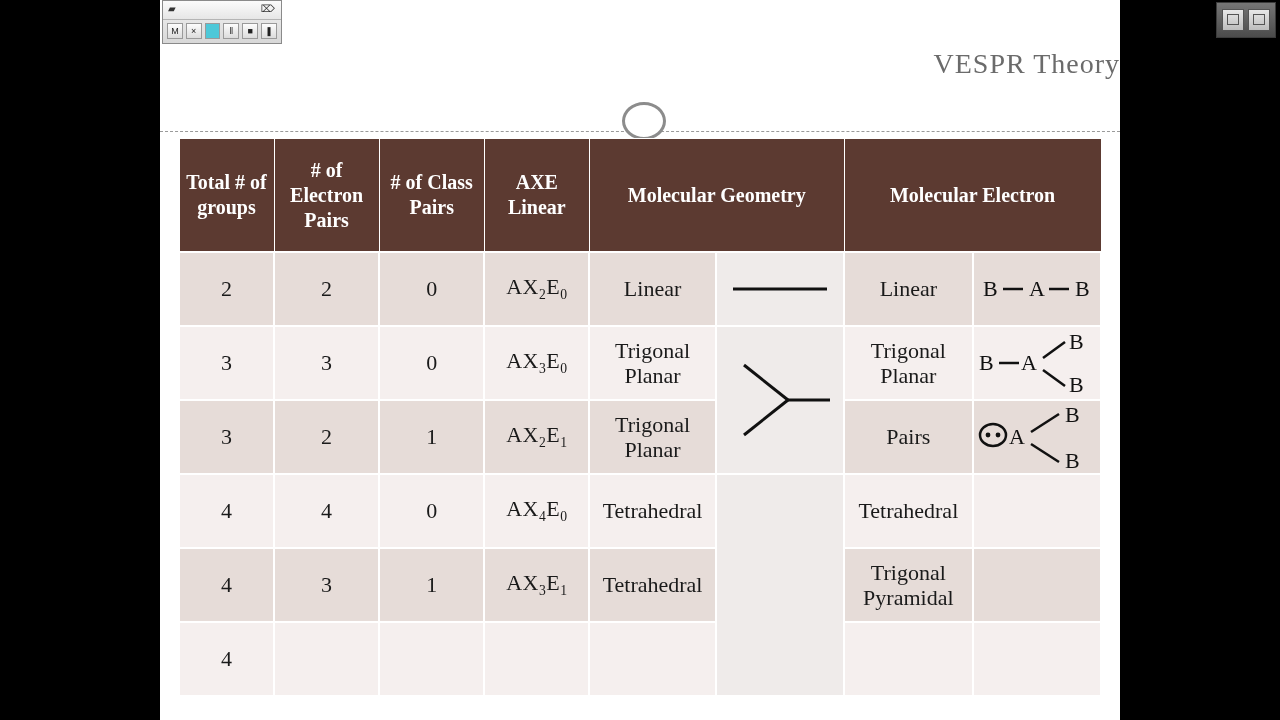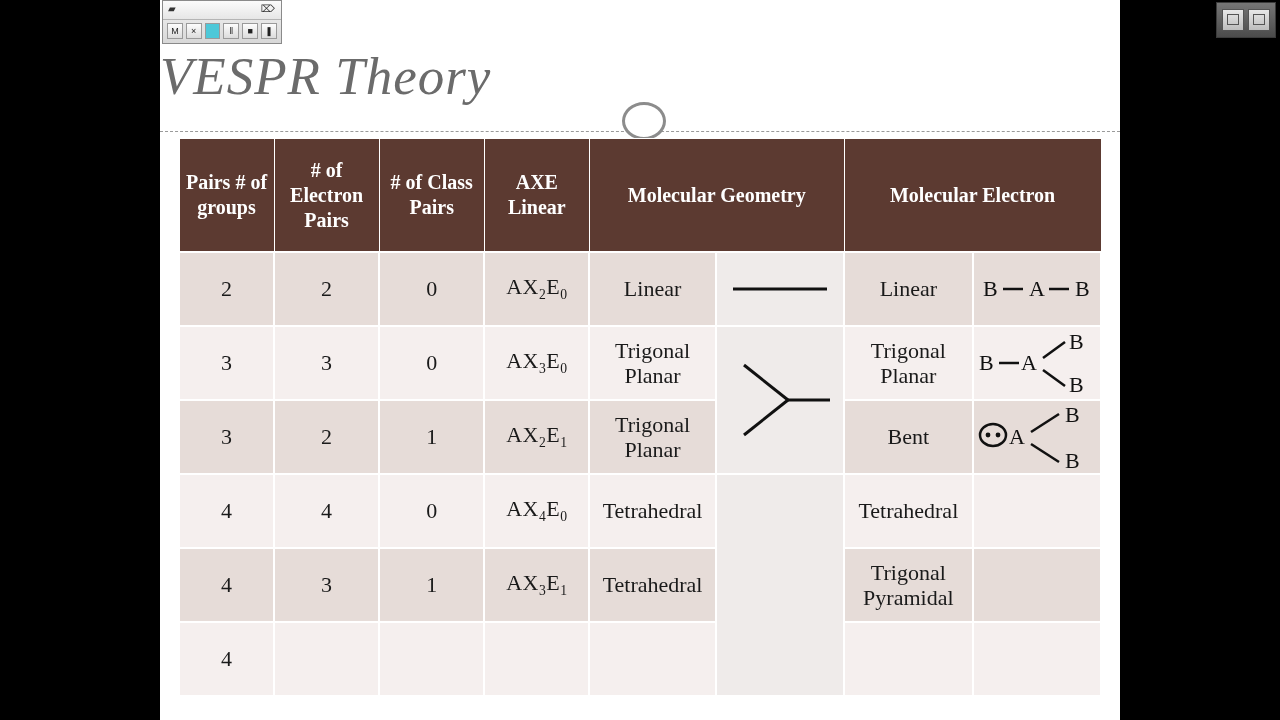--- a/index.html
+++ b/index.html
@@ -38,14 +38,13 @@
     box-sizing: border-box;
   }
   #slide-title {
-    text-align: left;
-    font-size: 53px;
+    text-align: right;
+    font-size: 28px;
     color: #6b6b6b;
     letter-spacing: 1px;
     line-height: 1;
     padding-top: 36px;
     font-family: "Liberation Serif", serif;
-    font-style: italic;
   }
   #title-ring {
     position: absolute;

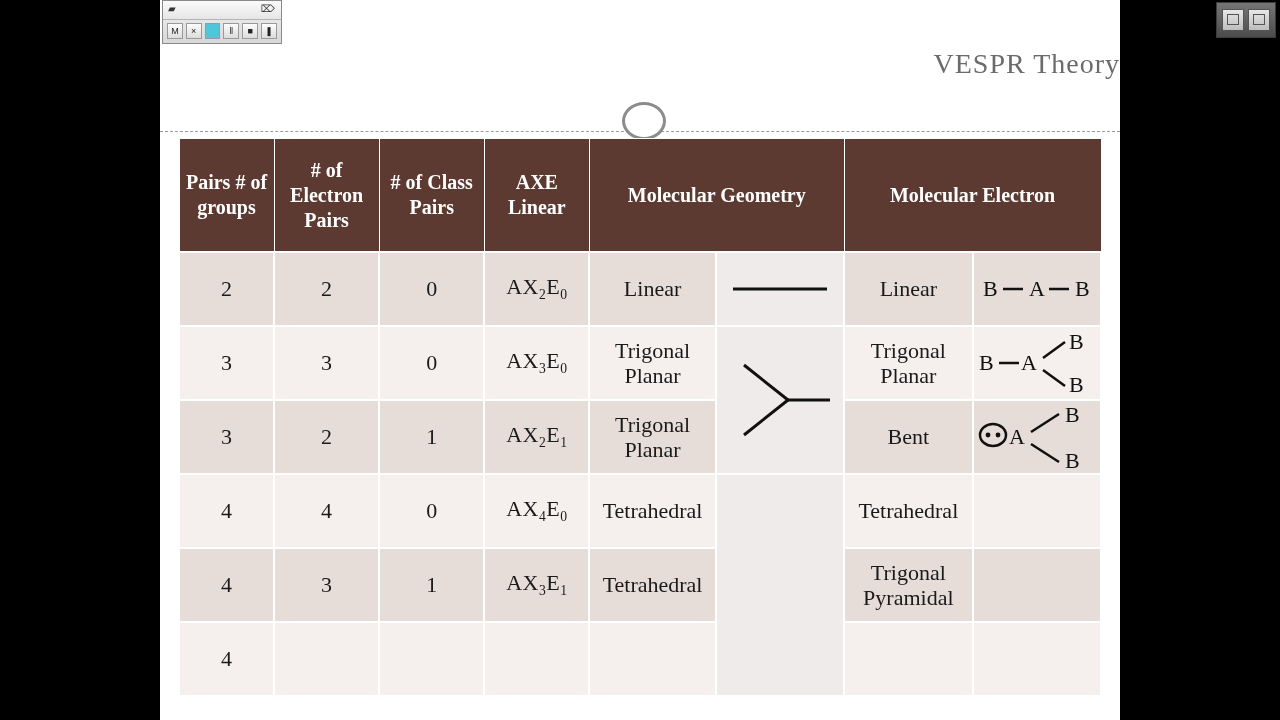--- a/index.html
+++ b/index.html
@@ -210,7 +210,7 @@
       </colgroup>
       <thead>
         <tr>
-          <th>Pairs # of groups</th>
+          <th>Total # of groups</th>
           <th># of Electron Pairs</th>
           <th># of Class Pairs</th>
           <th>AXE Linear</th>

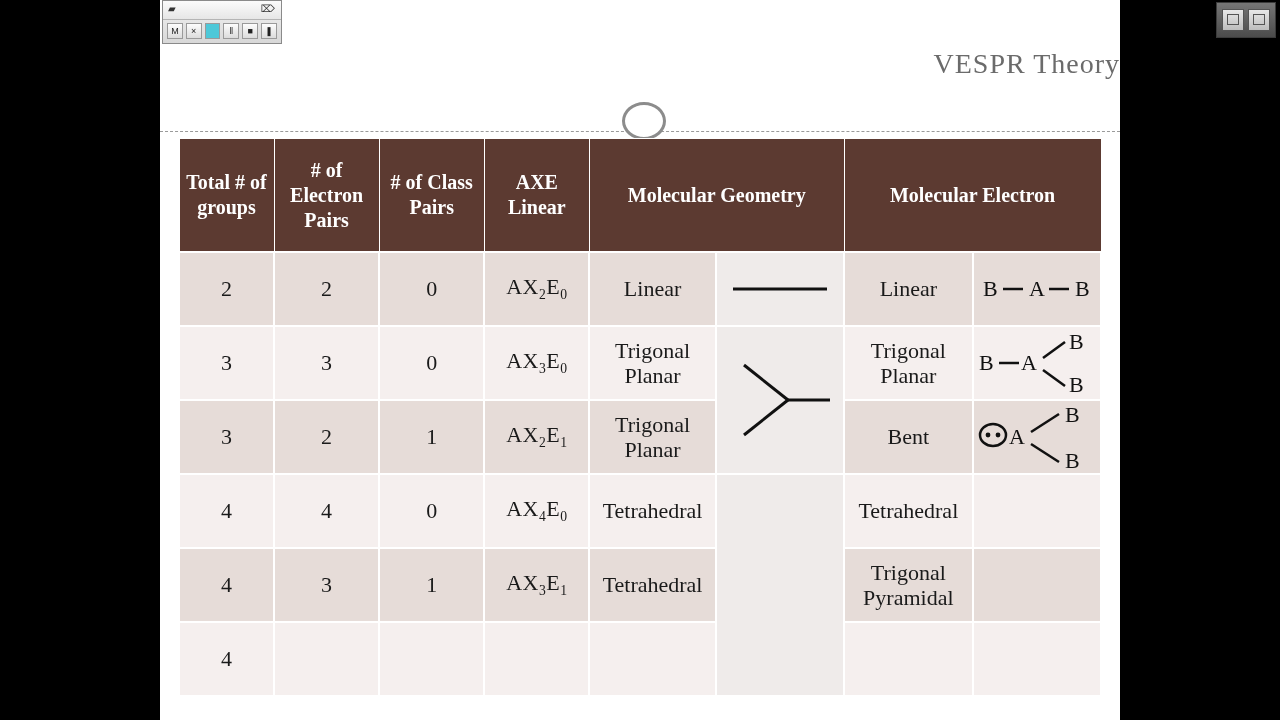--- a/index.html
+++ b/index.html
@@ -282,7 +282,7 @@
             <span>AX</span><sub>2</sub><span>E</span><sub>1</sub>
           </td>
           <td class="wrap2">Trigonal Planar</td>
-          <td>Bent</td>
+          <td>Pairs</td>
           <td>
             <svg class="diagram" width="120" height="66" viewBox="0 0 120 66">
               <ellipse cx="16" cy="31" rx="13" ry="11" fill="none" stroke="#111" stroke-width="2.5"></ellipse>

